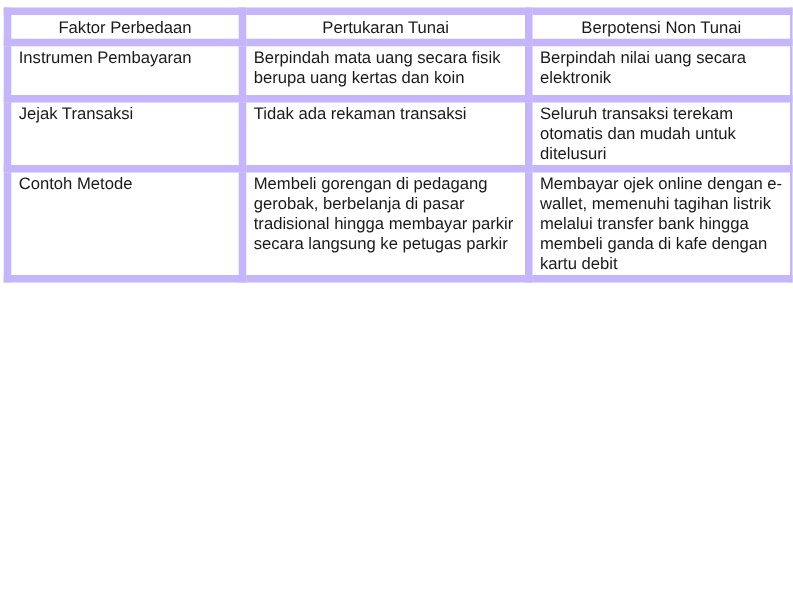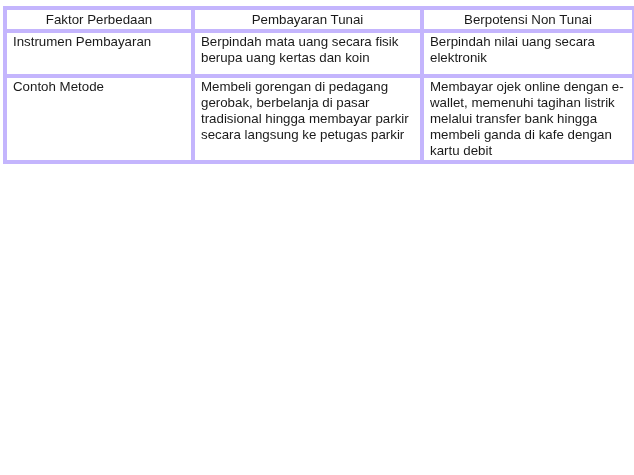--- a/index.html
+++ b/index.html
@@ -24,7 +24,7 @@
       width: 629px;
     }
     table.compare td, table.compare th {
-      border: 4px solid #c4b5fd;
+      border: 6px solid #c4b5fd;
       vertical-align: top;
       font-size: 13.3px;
       line-height: 16px;

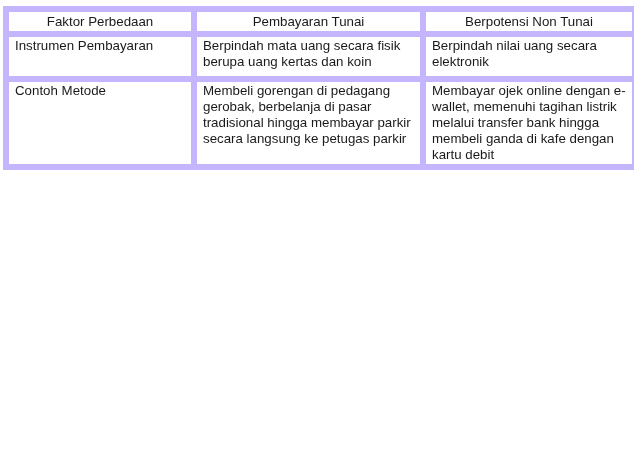--- a/index.html
+++ b/index.html
@@ -61,7 +61,7 @@
   <thead>
     <tr class="r-head">
       <th>Faktor Perbedaan</th>
-      <th>Pembayaran Tunai</th>
+      <th>Pertukaran Tunai</th>
       <th>Berpotensi Non Tunai</th>
     </tr>
   </thead>

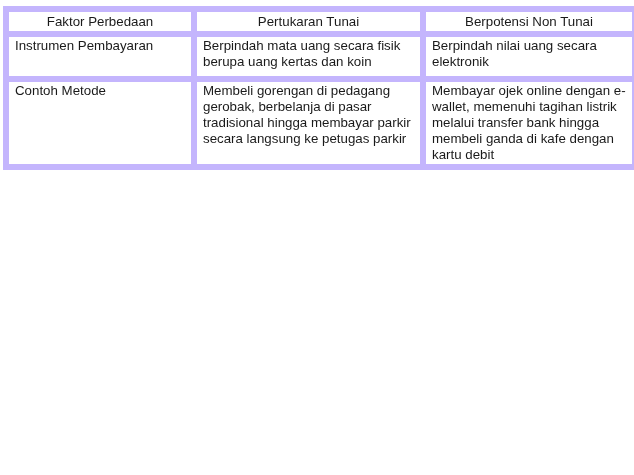--- a/index.html
+++ b/index.html
@@ -71,6 +71,11 @@
       <td>Berpindah mata uang secara fisik berupa uang kertas dan koin</td>
       <td>Berpindah nilai uang secara elektronik</td>
     </tr>
+    <tr class="r4">
+      <td>Jejak Transaksi</td>
+      <td>Tidak ada rekaman transaksi</td>
+      <td>Seluruh transaksi terekam otomatis dan mudah untuk ditelusuri</td>
+    </tr>
     <tr class="r7">
       <td>Contoh Metode</td>
       <td>Membeli gorengan di pedagang gerobak, berbelanja di pasar tradisional hingga membayar parkir secara langsung ke petugas parkir</td>

